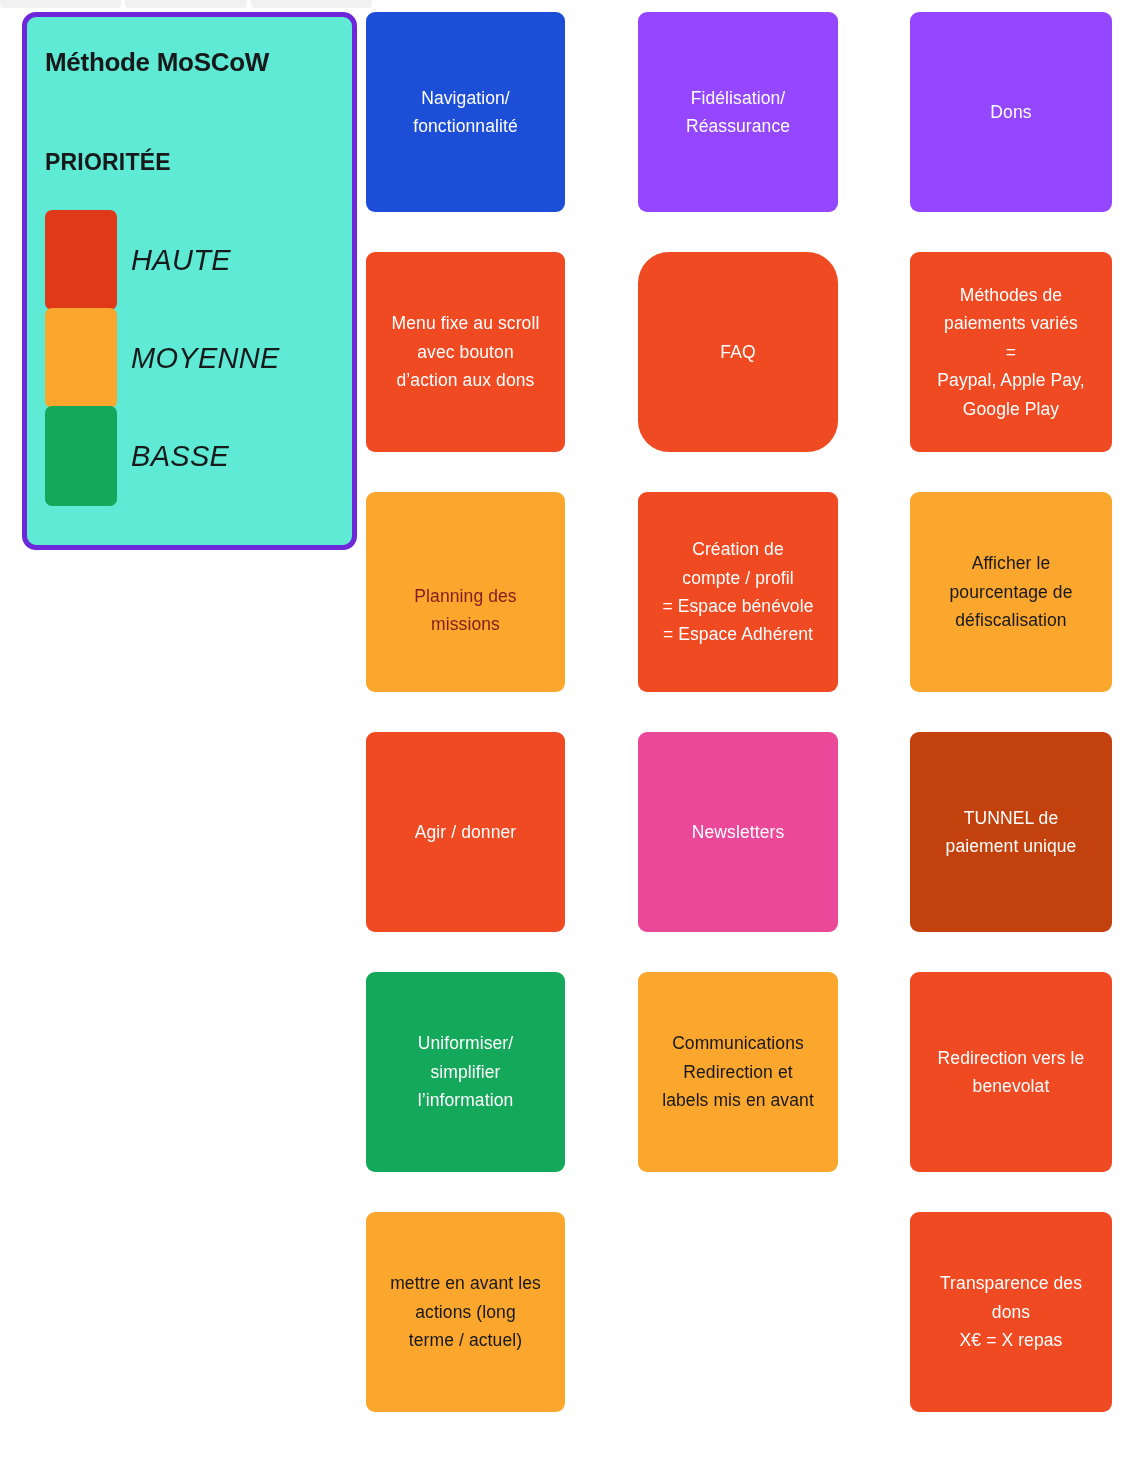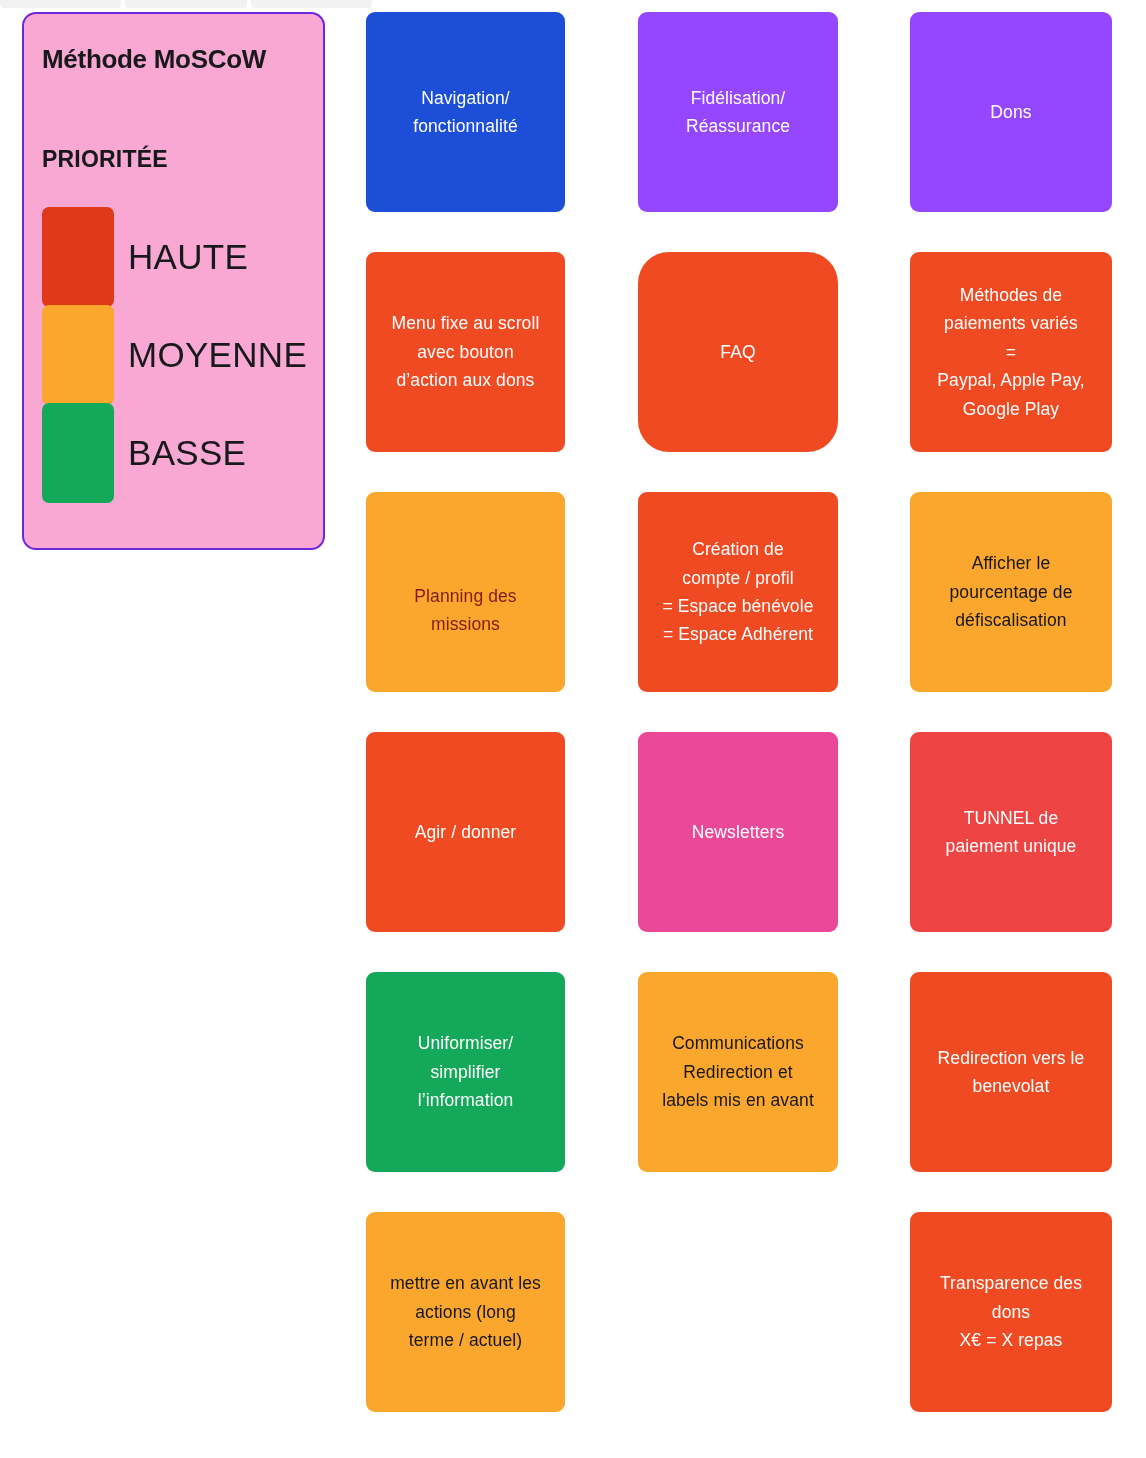--- a/index.html
+++ b/index.html
@@ -35,10 +35,10 @@
     position: absolute;
     left: 22px;
     top: 12px;
-    width: 303px;
+    width: 335px;
     height: 538px;
-    background: #f9a8d4;
-    border: 2px solid #6d28d9;
+    background: #5eead4;
+    border: 5px solid #6d28d9;
     border-radius: 14px;
     box-sizing: border-box;
     box-shadow: 0 1px 2px rgba(0,0,0,0.03);

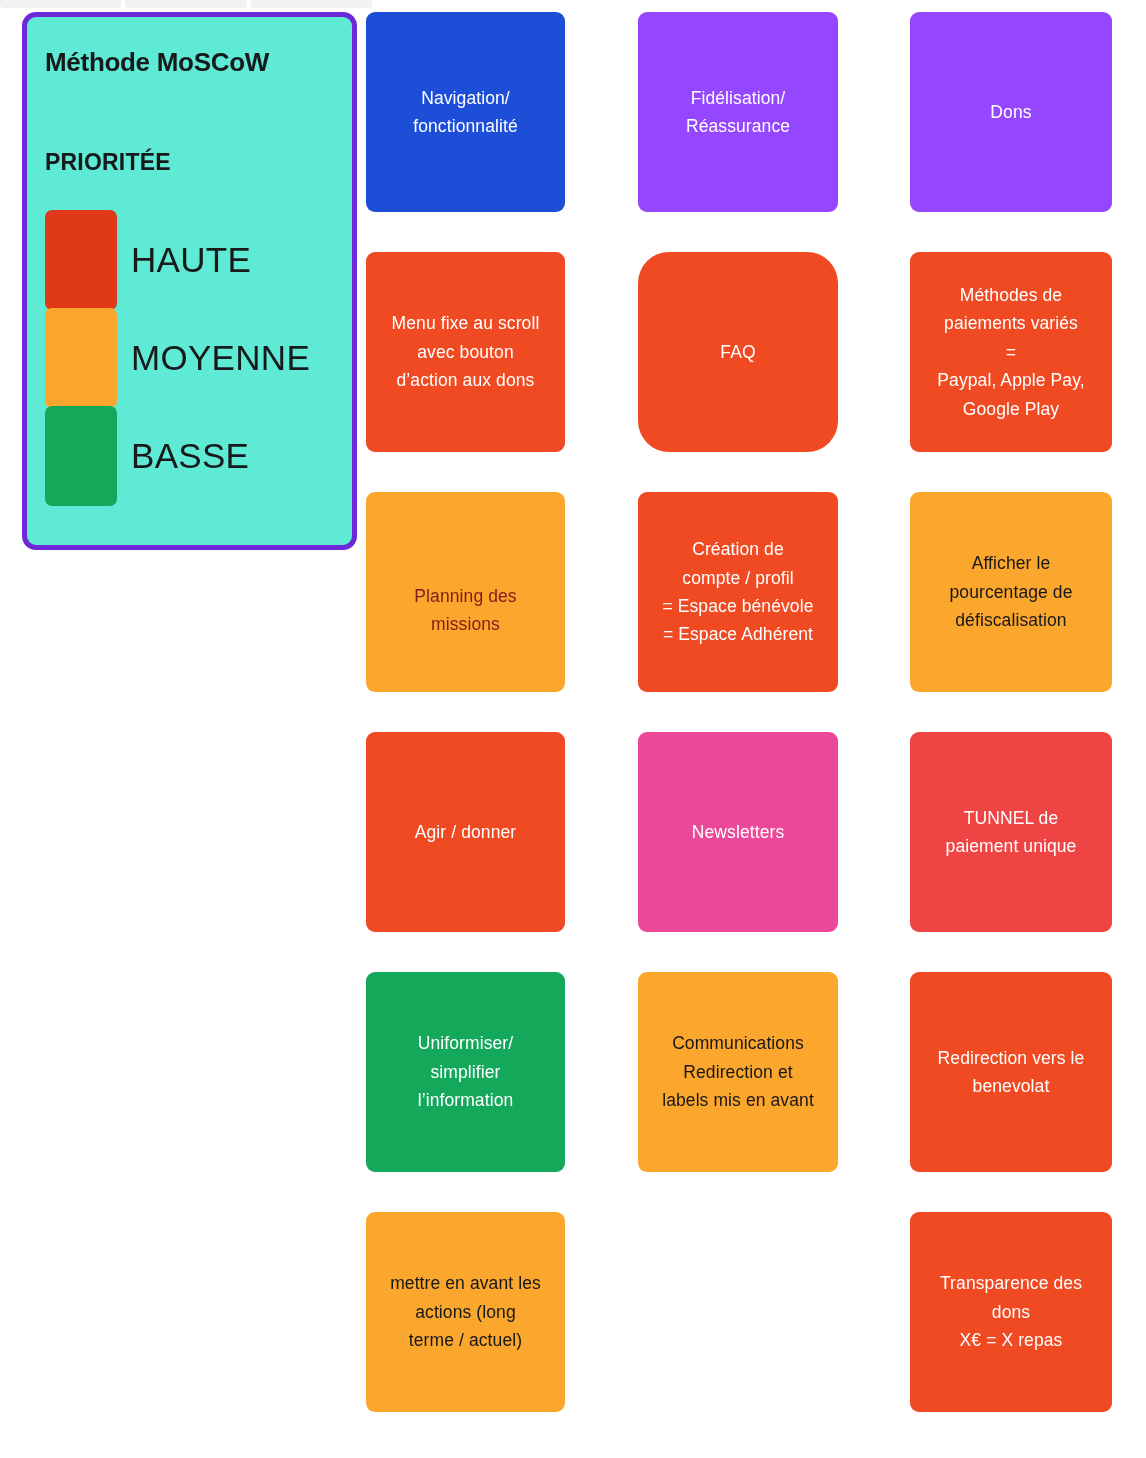--- a/index.html
+++ b/index.html
@@ -88,10 +88,11 @@
     margin-bottom: -2px;
   }
   .legend-label {
-    font-size: 35px;
+    font-size: 29px;
     color: #18191b;
     letter-spacing: 0.3px;
     white-space: nowrap;
+    font-style: italic;
   }
 
   

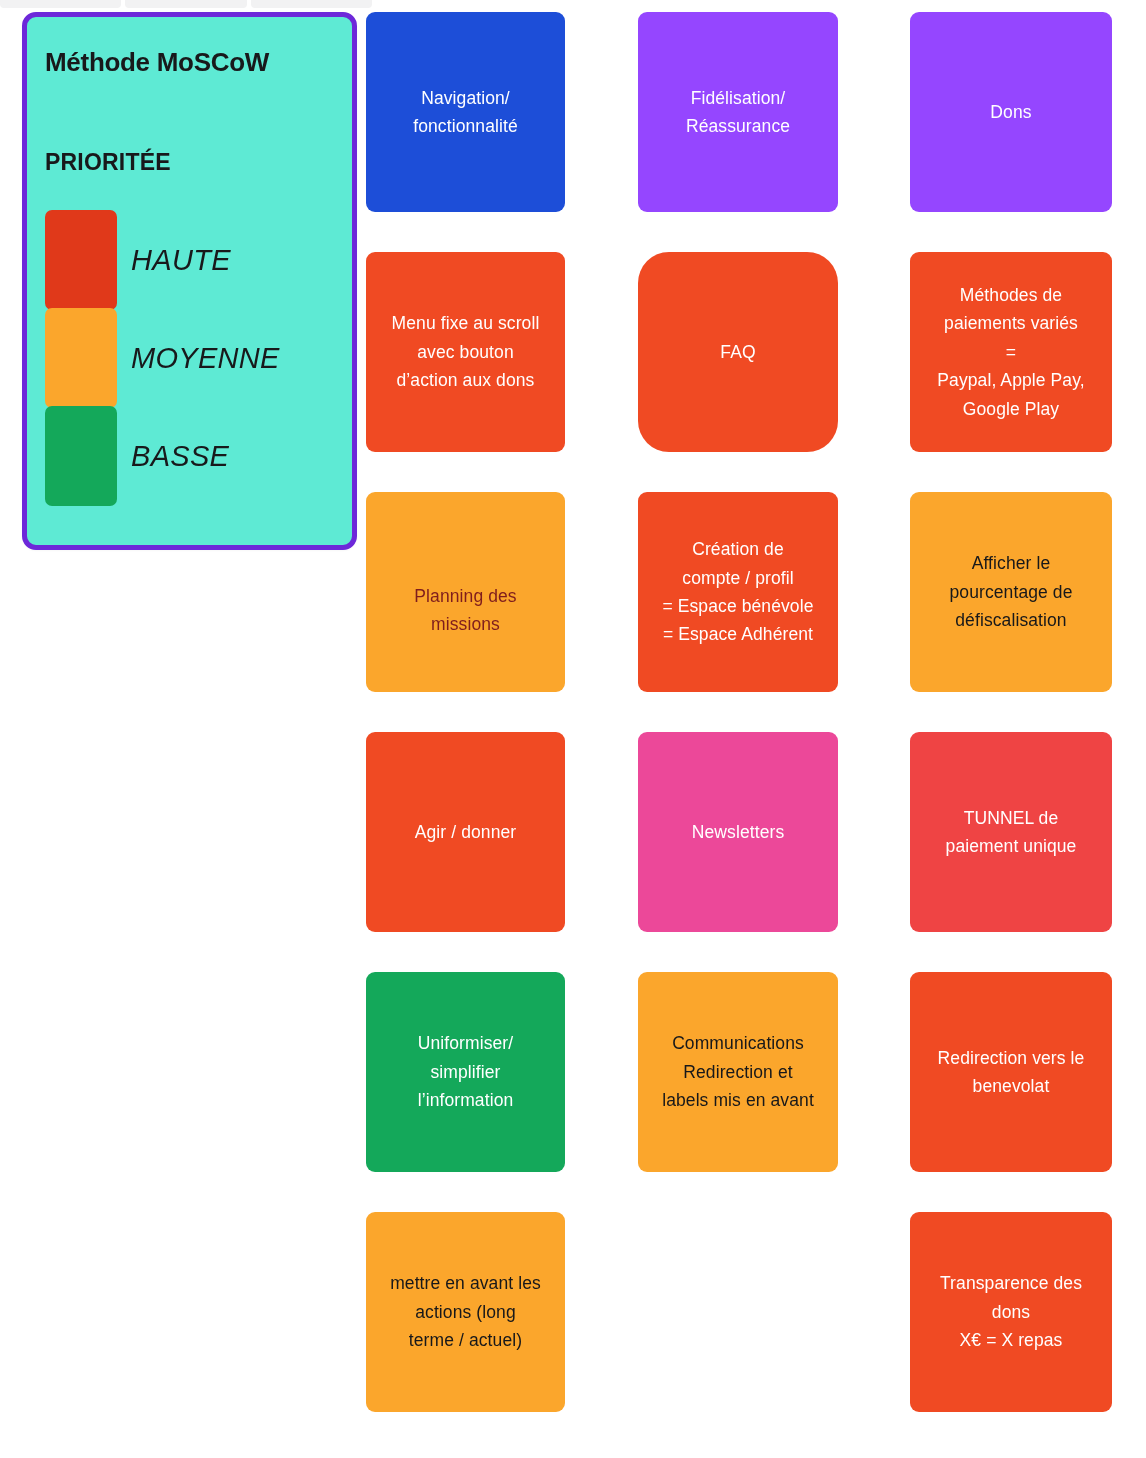--- a/index.html
+++ b/index.html
@@ -216,7 +216,7 @@
       <div class="card col1" style="background: #ec4899;">
         <span class="card-text" style="color: rgb(255, 255, 255);">Newsletters</span>
       </div>
-      <div class="card col2" style="background: #ef4444;">
+      <div class="card col2" style="background: #c2410c;">
         <span class="card-text" style="color: rgb(255, 255, 255);">TUNNEL de
 paiement unique</span>
       </div>

